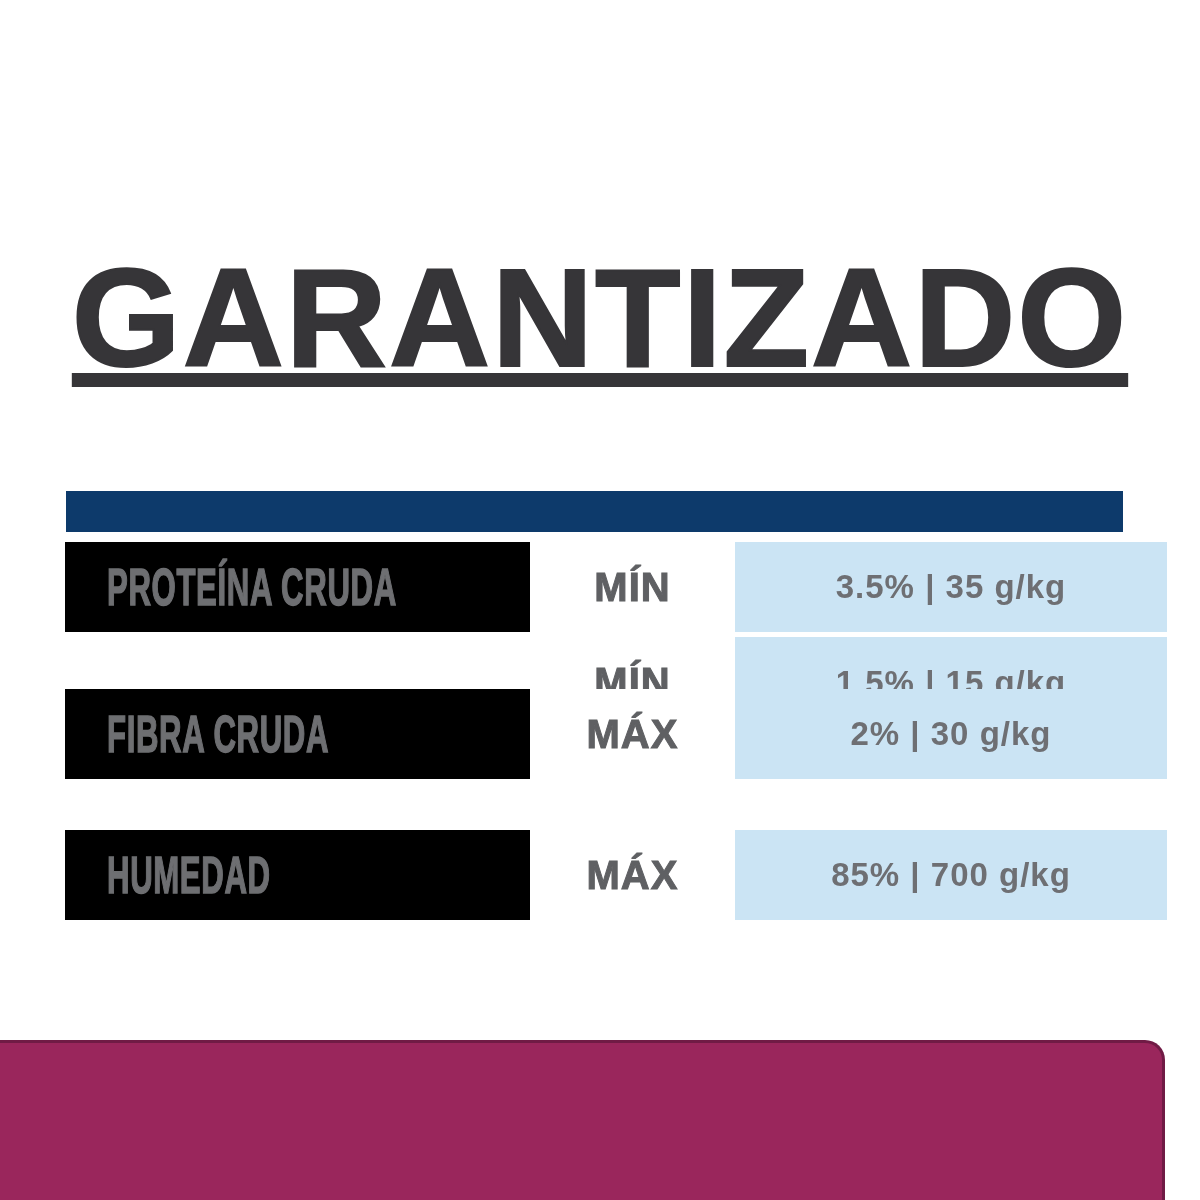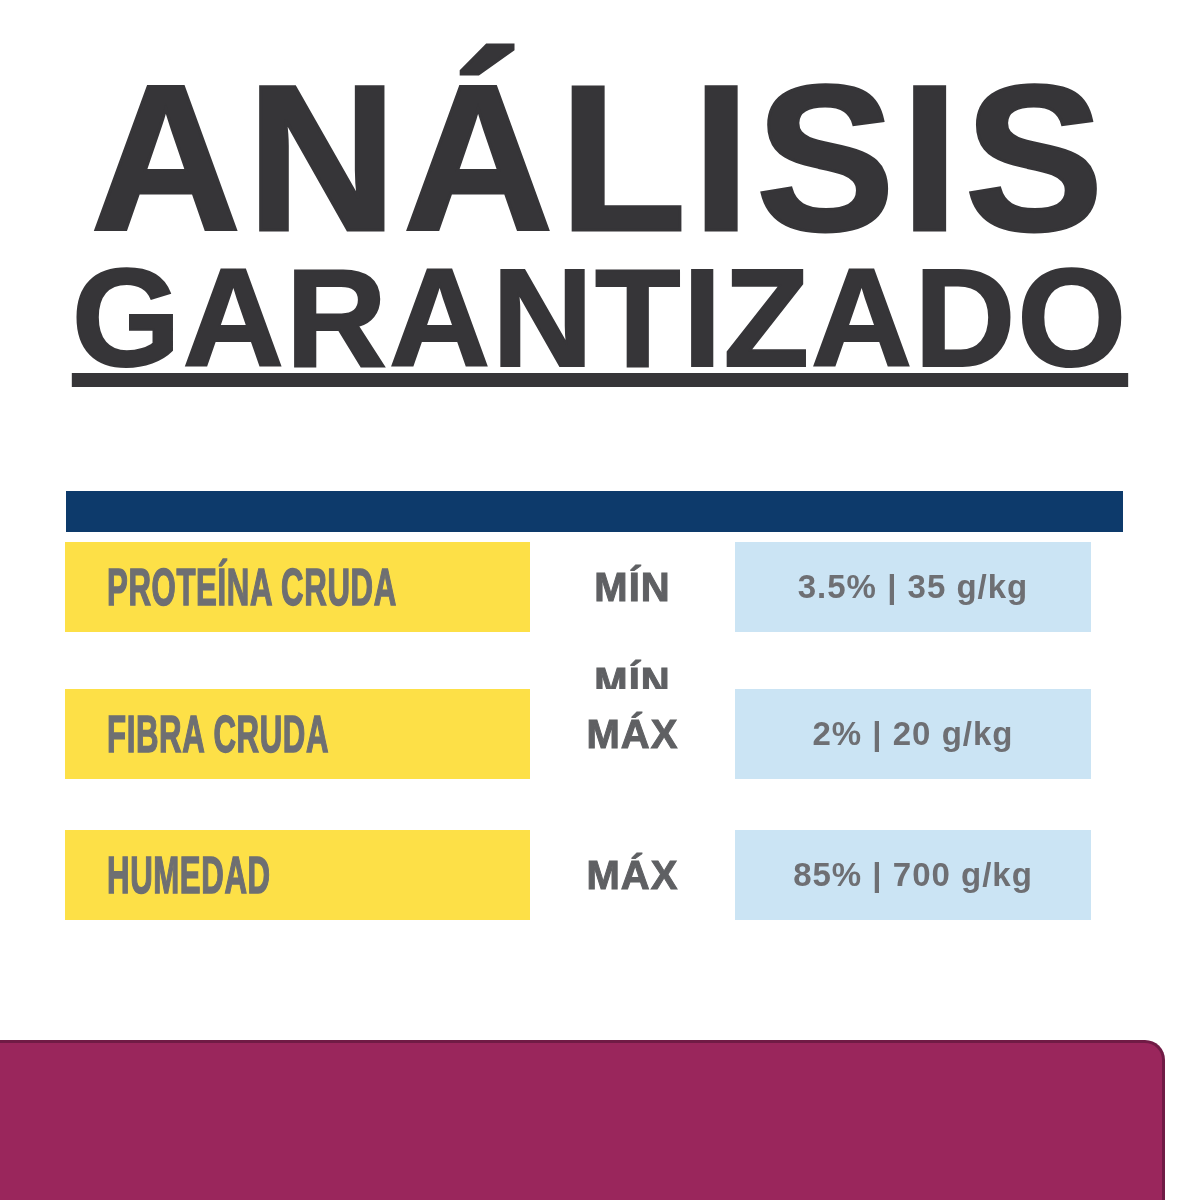--- a/index.html
+++ b/index.html
@@ -140,7 +140,6 @@
 
 <div class="canvas">
 
-  <div class="title title-line1">ANÁLISIS</div>
 
   <div class="title title-line2">GARANTIZADO</div>
 

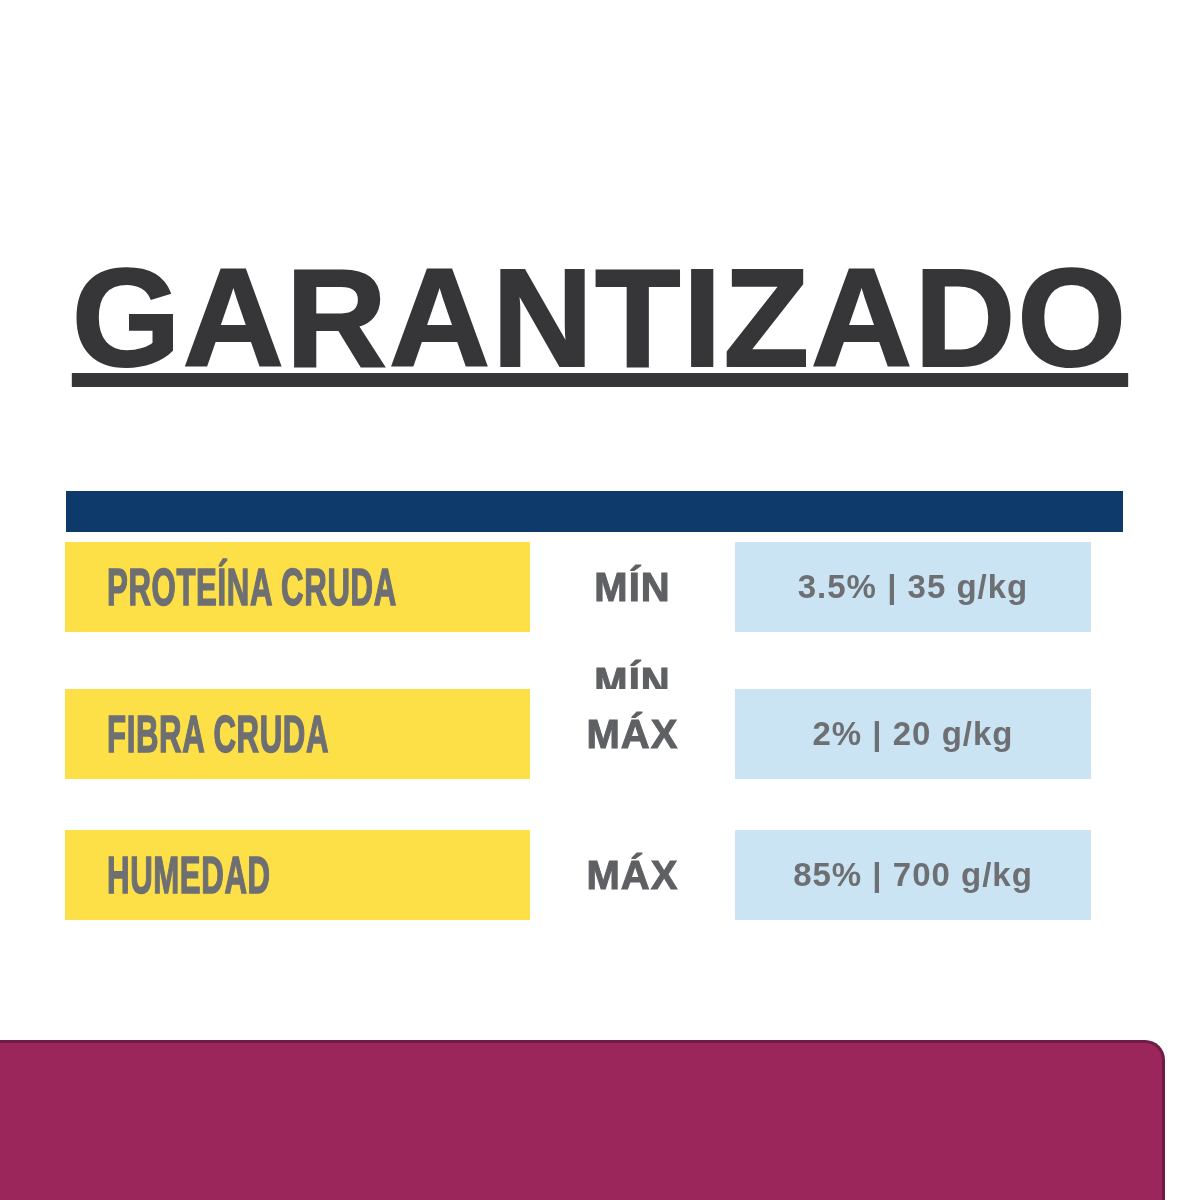--- a/index.html
+++ b/index.html
@@ -67,7 +67,7 @@
     top: 0;
     width: 465px;
     height: 100%;
-    background: #fde047;
+    background: #000000;
     display: flex;
     align-items: center;
     padding-left: 42px;

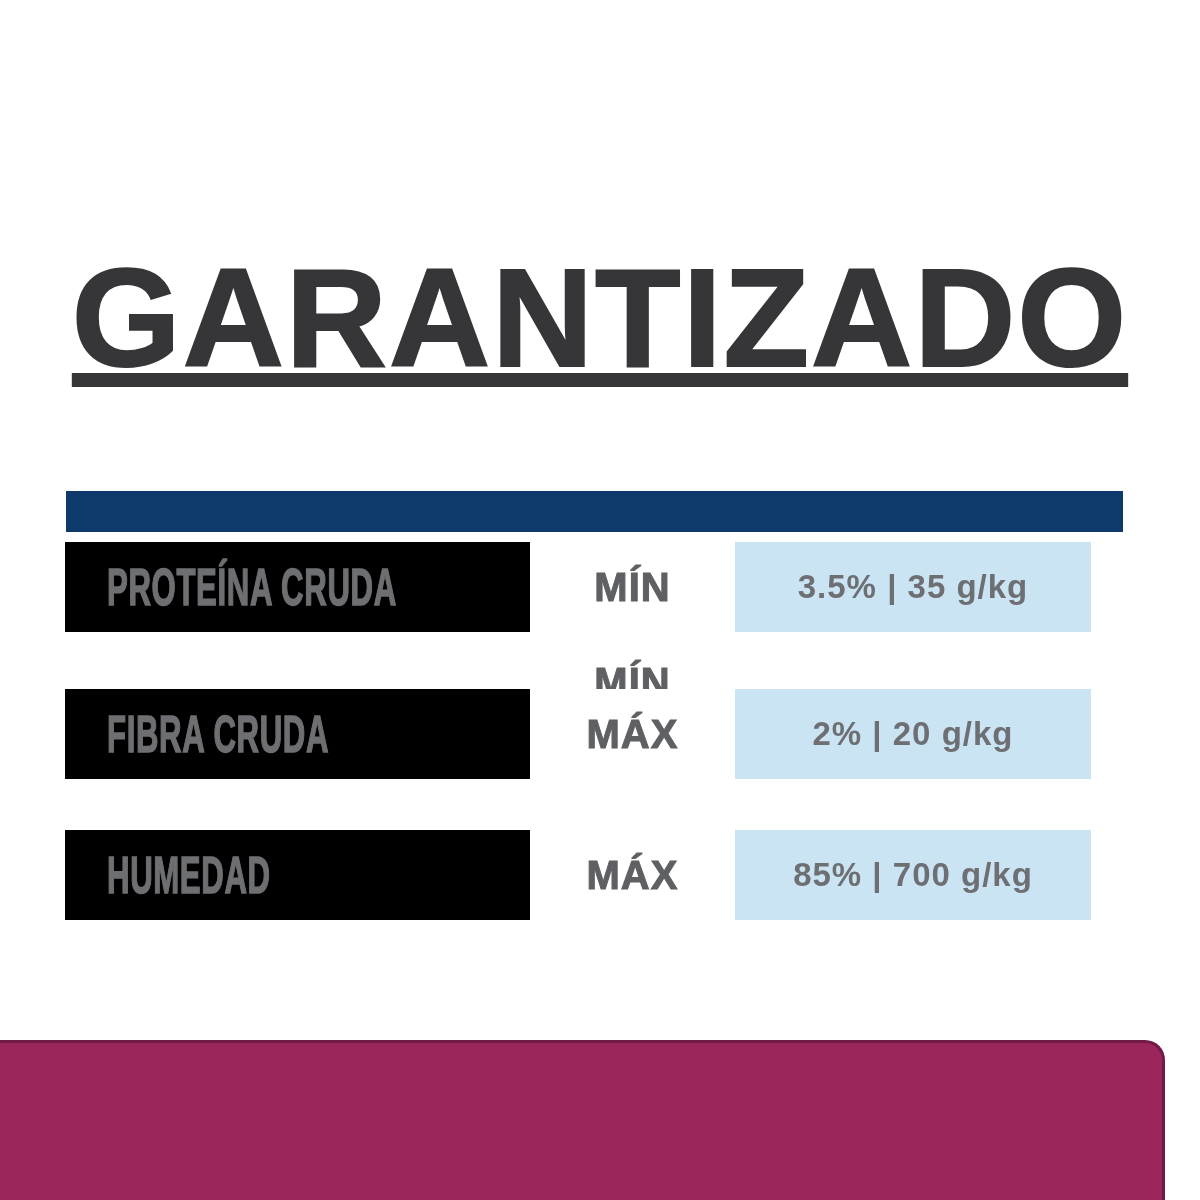--- a/index.html
+++ b/index.html
@@ -106,7 +106,7 @@
     position: absolute;
     left: 670px;
     top: 0;
-    width: 356px;
+    width: 432px;
     height: 100%;
     background: #CBE4F4;
     display: flex;

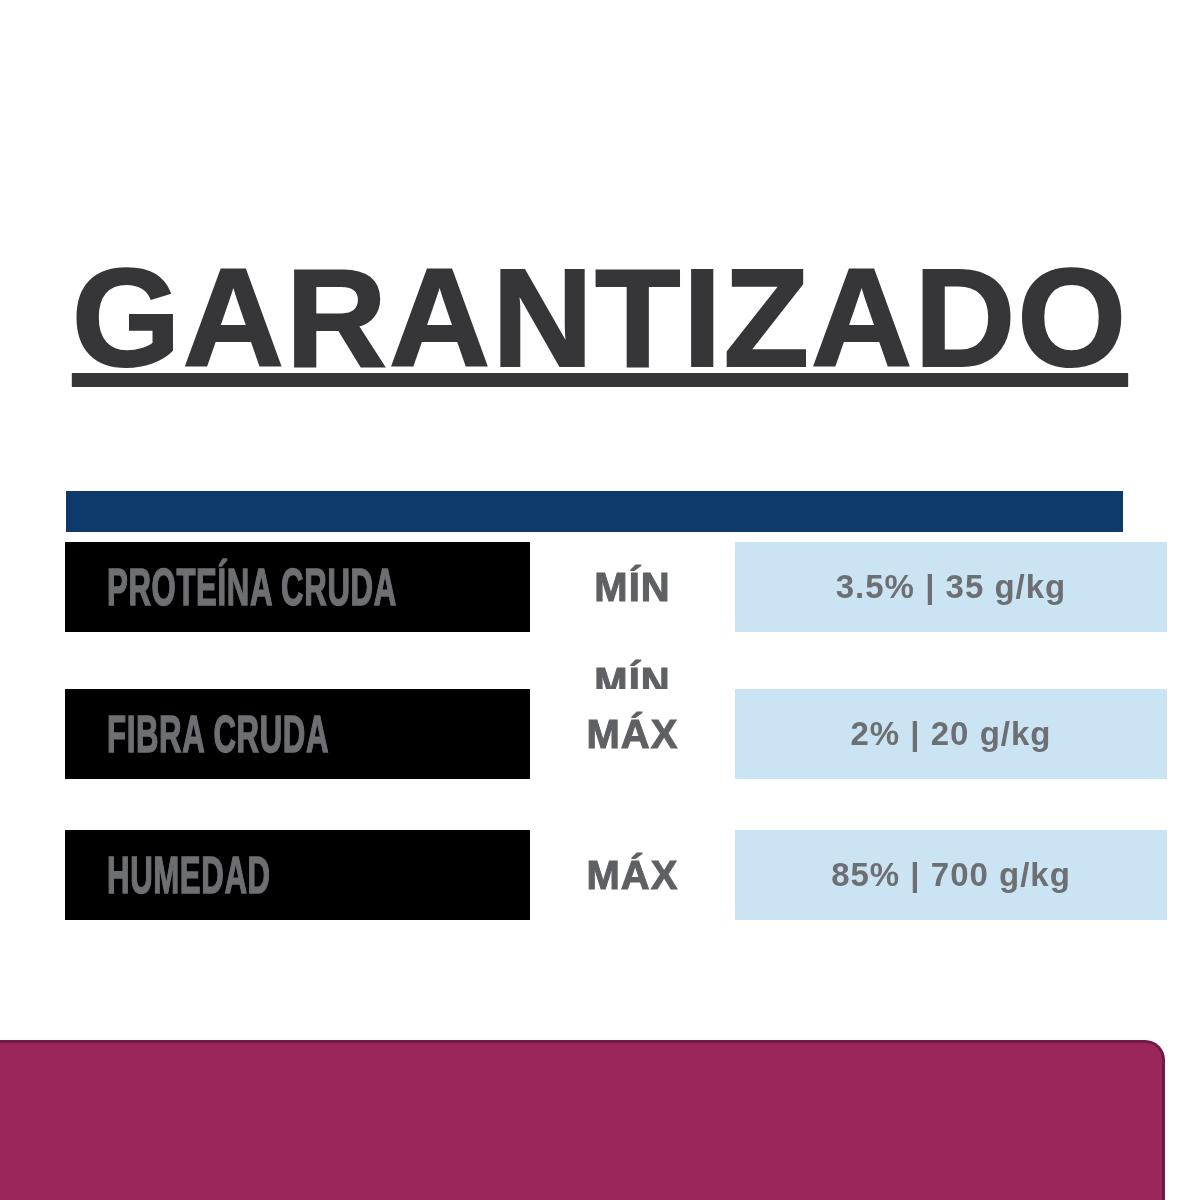--- a/index.html
+++ b/index.html
@@ -161,6 +161,9 @@
     <div class="qualifier-zone">
       <span class="qualifier-text">MÍN</span>
     </div>
+    <div class="value-cell">
+      <span class="value-text">1.5% | 15 g/kg</span>
+    </div>
   </div>
 
   <div class="row row-3">

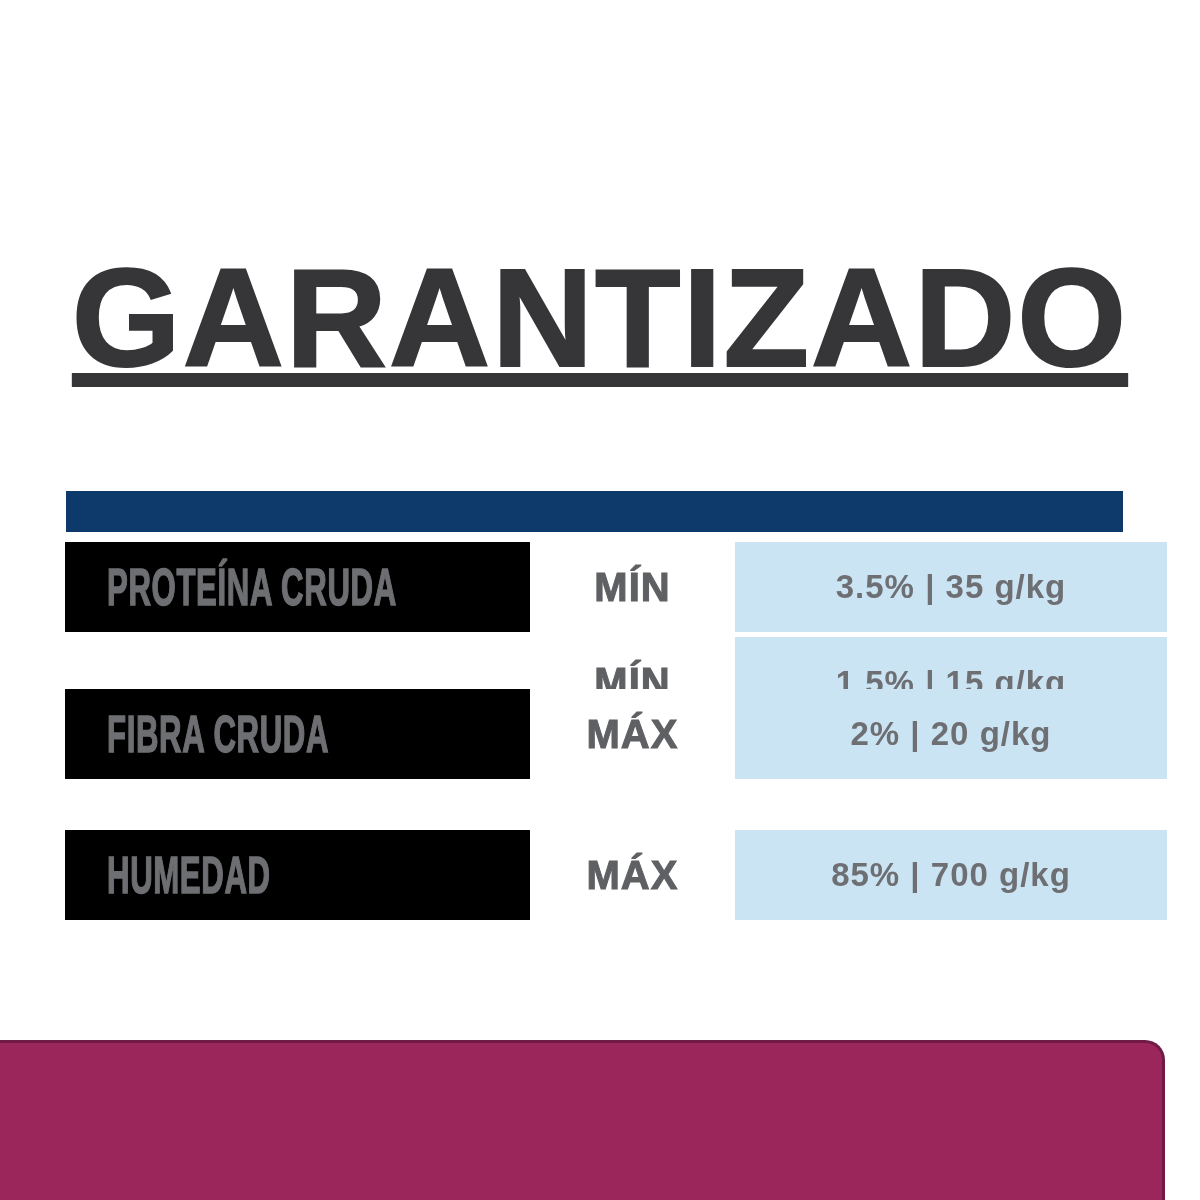--- a/index.html
+++ b/index.html
@@ -174,7 +174,7 @@
       <span class="qualifier-text">MÁX</span>
     </div>
     <div class="value-cell">
-      <span class="value-text">2% | 20 g/kg</span>
+      <span class="value-text">2% | 30 g/kg</span>
     </div>
   </div>
 

